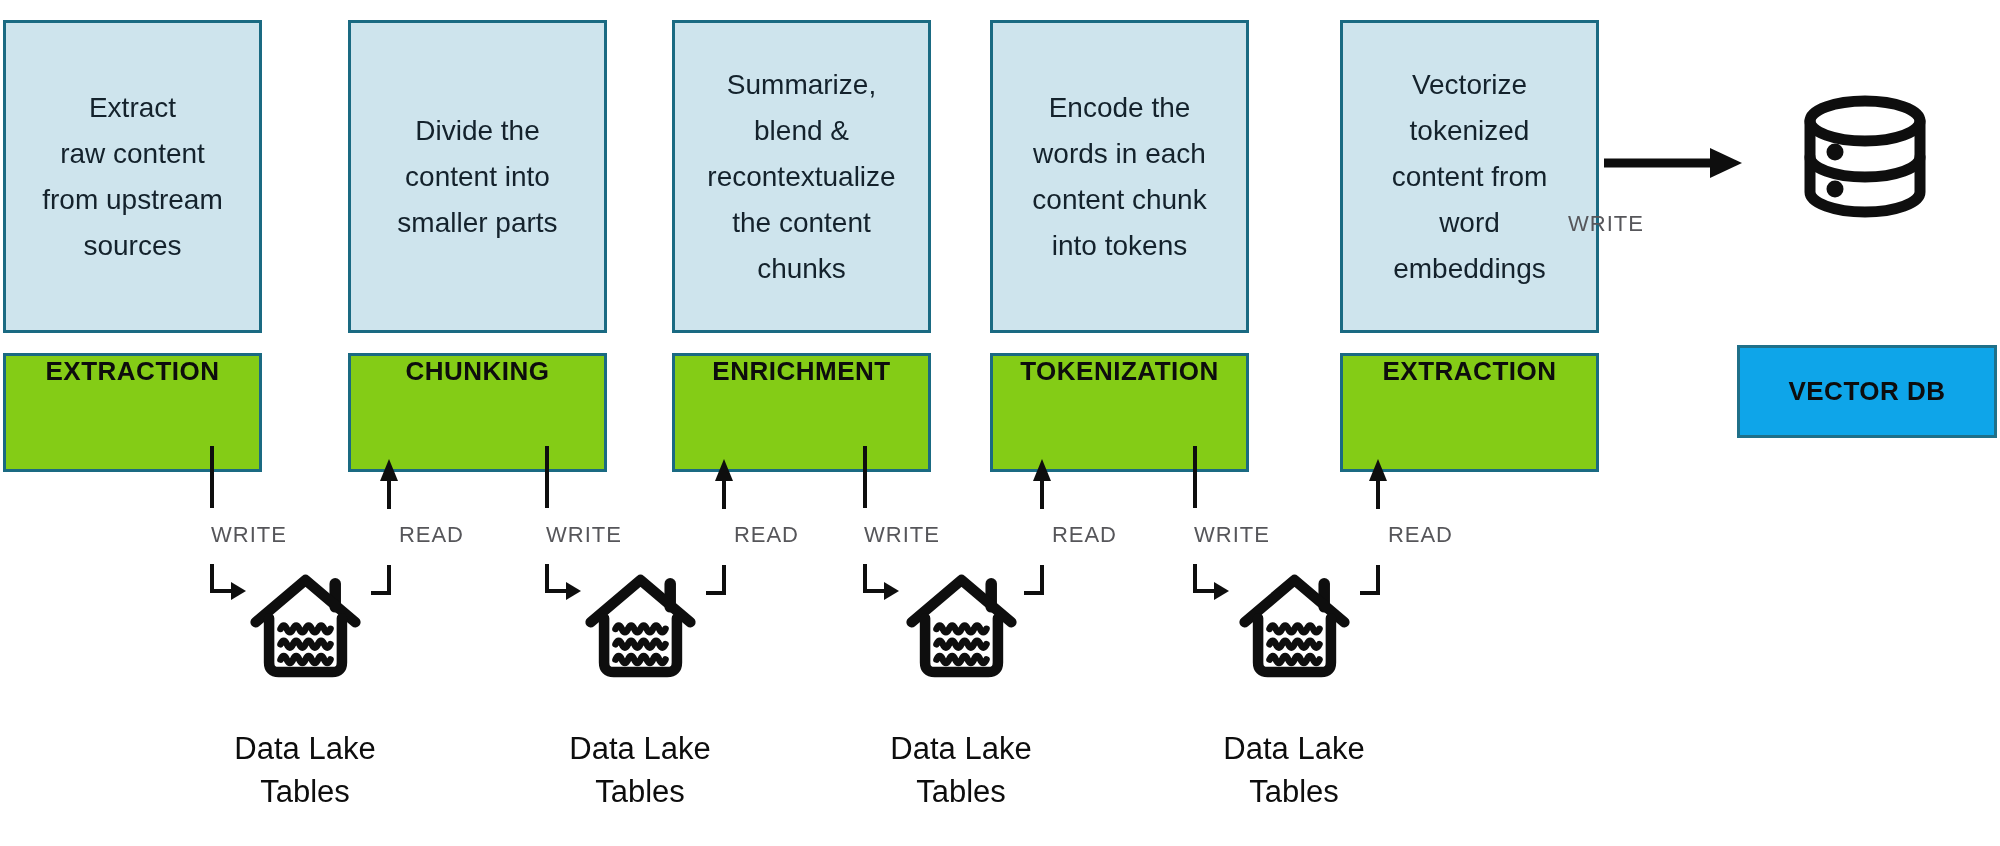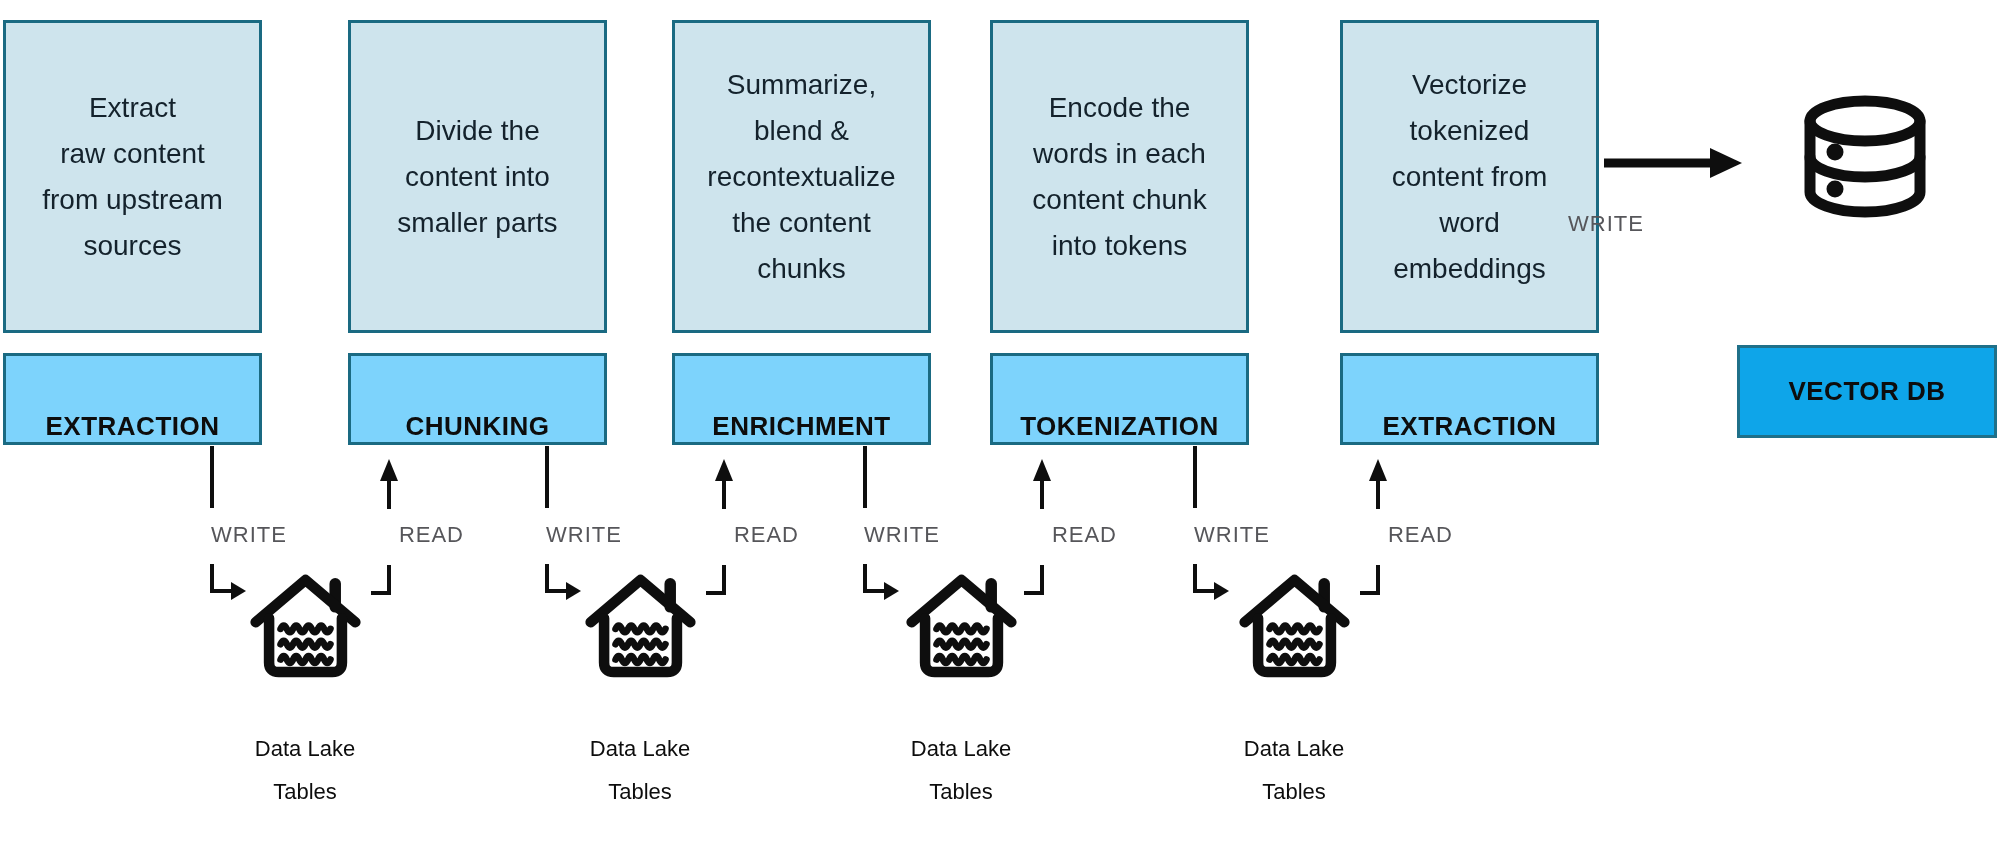--- a/index.html
+++ b/index.html
@@ -18,9 +18,9 @@
     white-space:pre-line;
   }
   .label-box {
-    position:absolute; top:353px; left:0; width:259px; height:92px;
-    background:#7dd3fc; border:3px solid #1a6a82;
-    display:flex; align-items:flex-end; justify-content:center;
+    position:absolute; top:353px; left:0; width:259px; height:119px;
+    background:#84cc16; border:3px solid #1a6a82;
+    display:flex; align-items:flex-start; justify-content:center;
   }
   .stage-label { font-weight:bold; font-size:26px; letter-spacing:0.5px; color:#0d0d0d; }
 

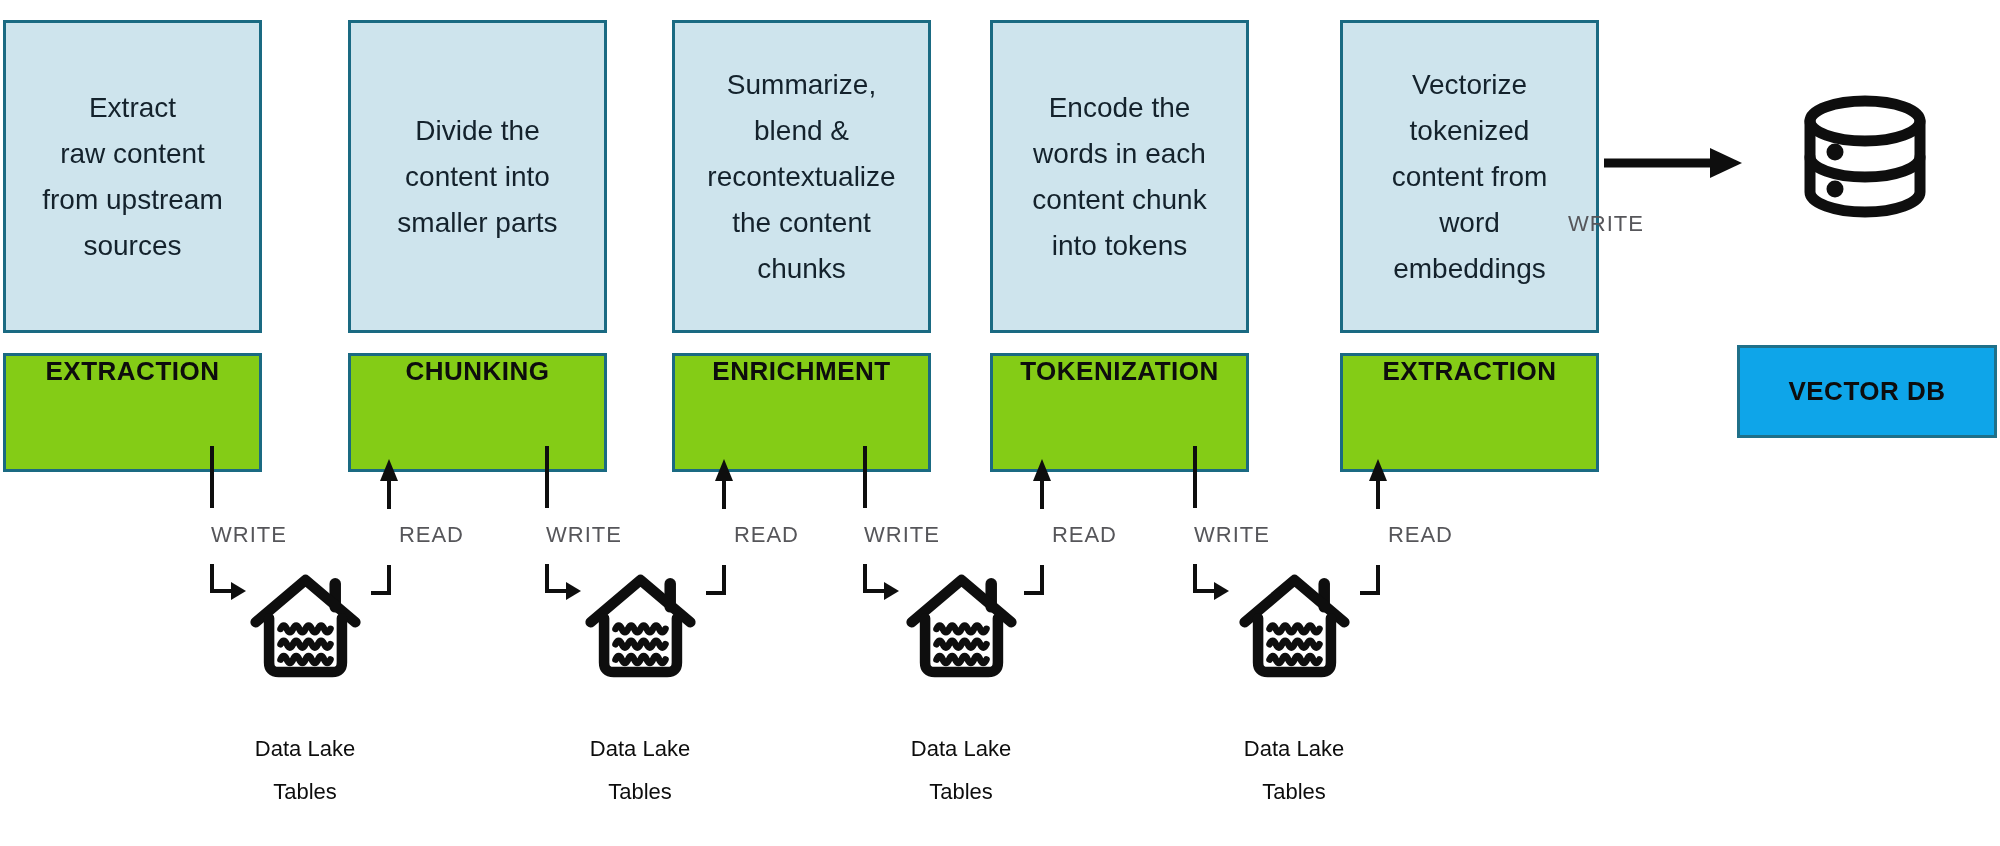--- a/index.html
+++ b/index.html
@@ -38,7 +38,7 @@
 
   .caption {
     position:absolute; width:240px; margin-left:-120px; text-align:center;
-    font-size:22px; line-height:43px; color:#0d0d0d; white-space:pre-line;
+    font-size:31px; line-height:43px; color:#0d0d0d; white-space:pre-line;
     top:727px;
   }
 

